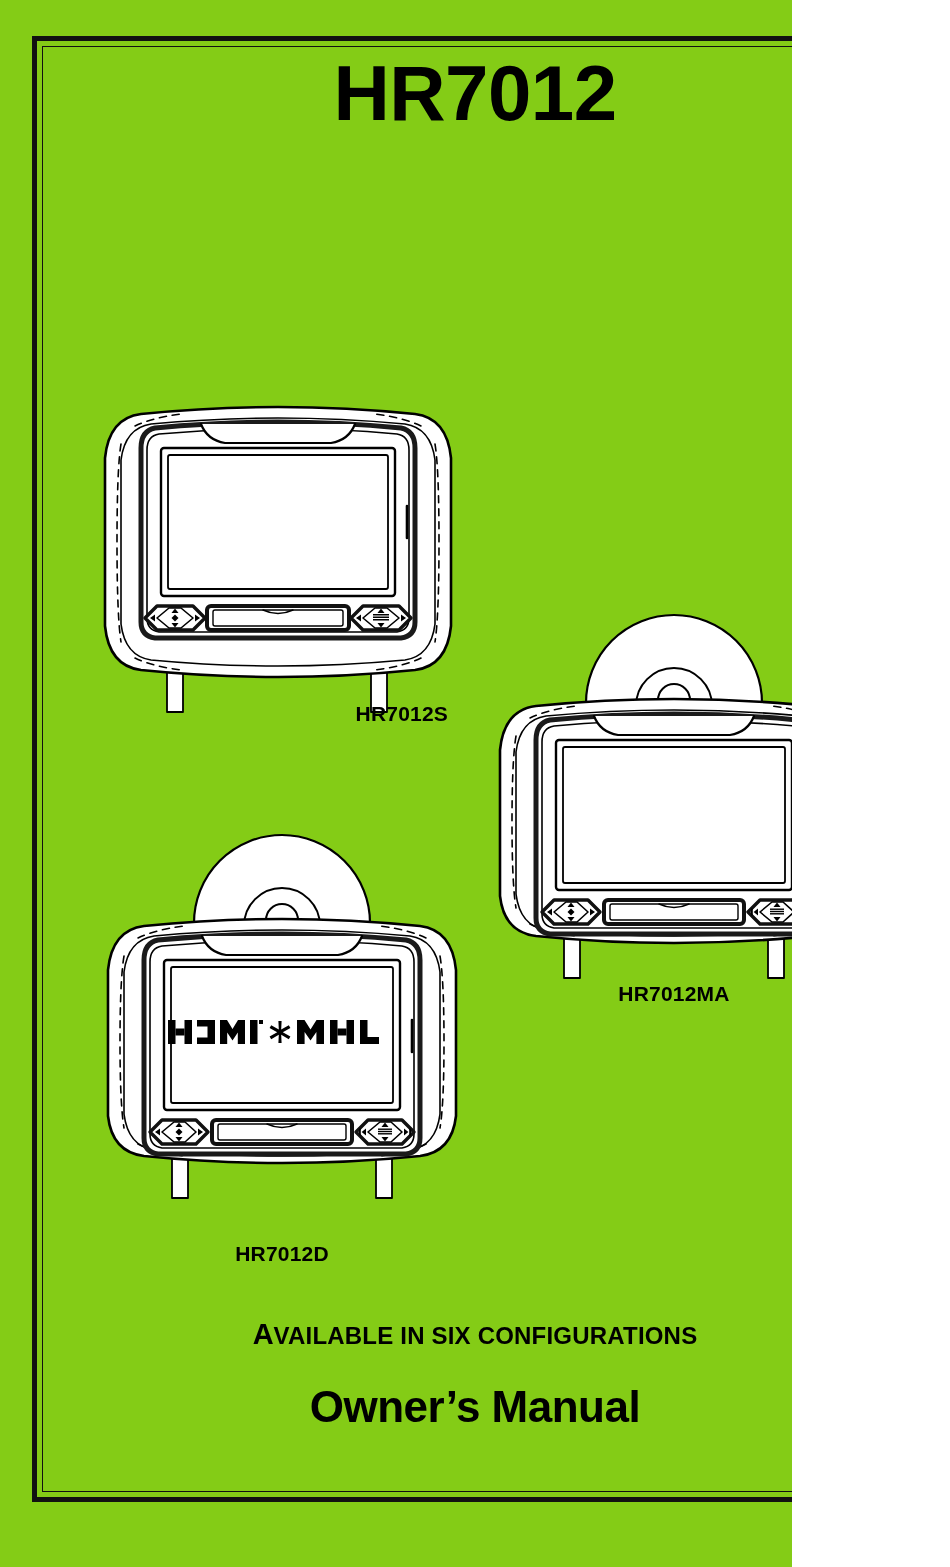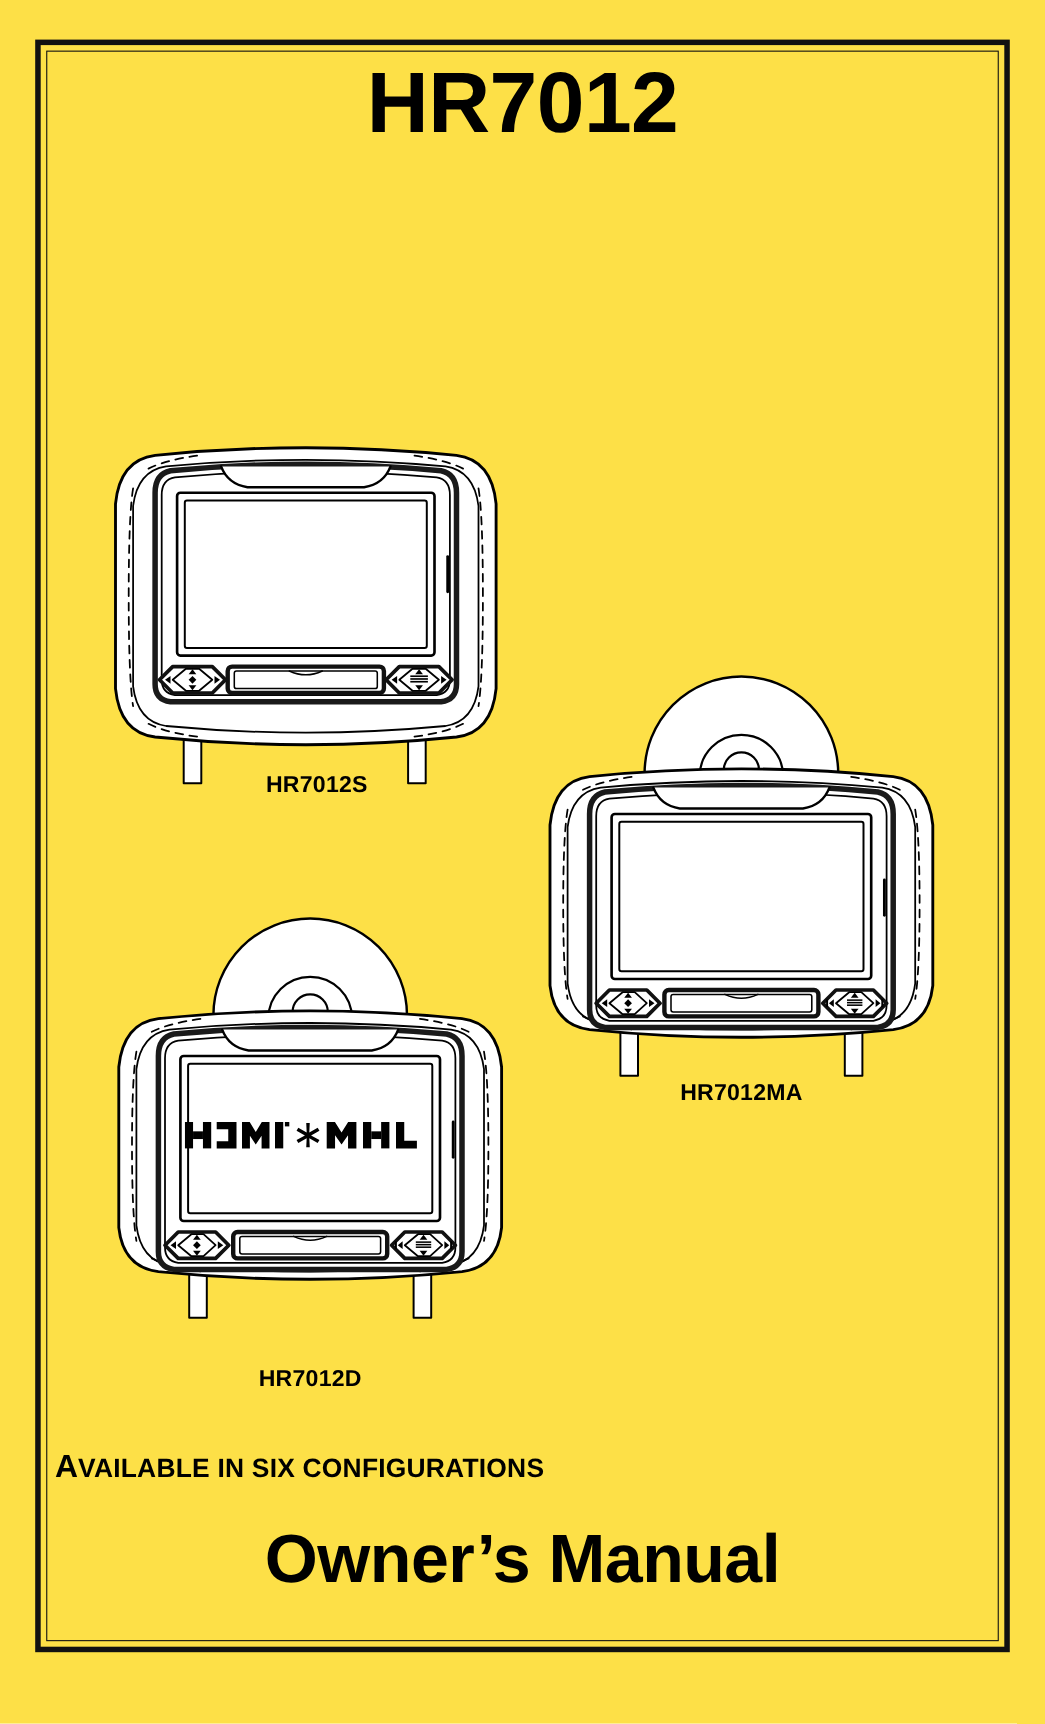--- a/index.html
+++ b/index.html
@@ -16,9 +16,9 @@
   
   #page {
     position: relative;
-    width: 950px;
+    width: 792px;
     height: 1567px;
-    background: #fde047;
+    background: #84cc16;
     overflow: hidden;
   }
 

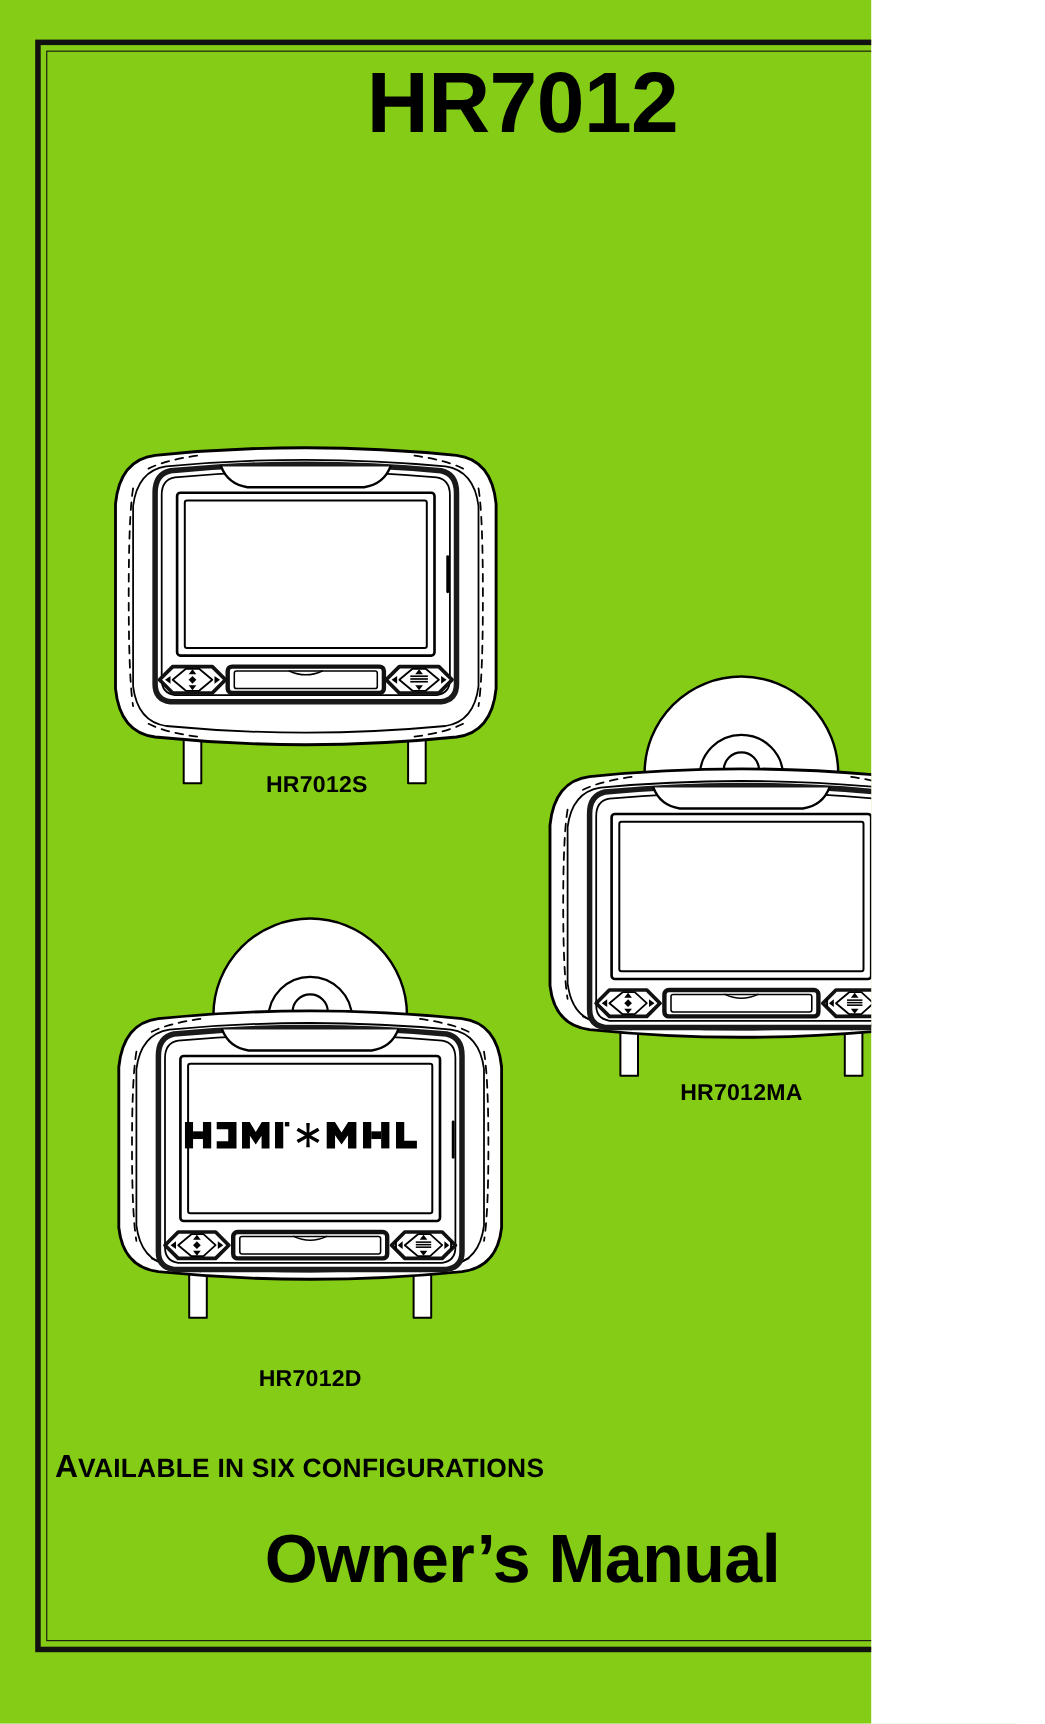--- a/index.html
+++ b/index.html
@@ -101,7 +101,7 @@
   #unit-ma { left: 488px; top: 588px; }
   #unit-d  { left: 98px;  top: 808px; }
 
-  #label-s  { left: 105px;  top: 702px; width: 366px; }
+  #label-s  { left: 82px;  top: 702px; width: 366px; text-align: right; }
   #label-ma { left: 488px; top: 982px; width: 372px; }
   #label-d  { left: 98px;  top: 1212px; width: 368px; margin-top: 30px; }
 

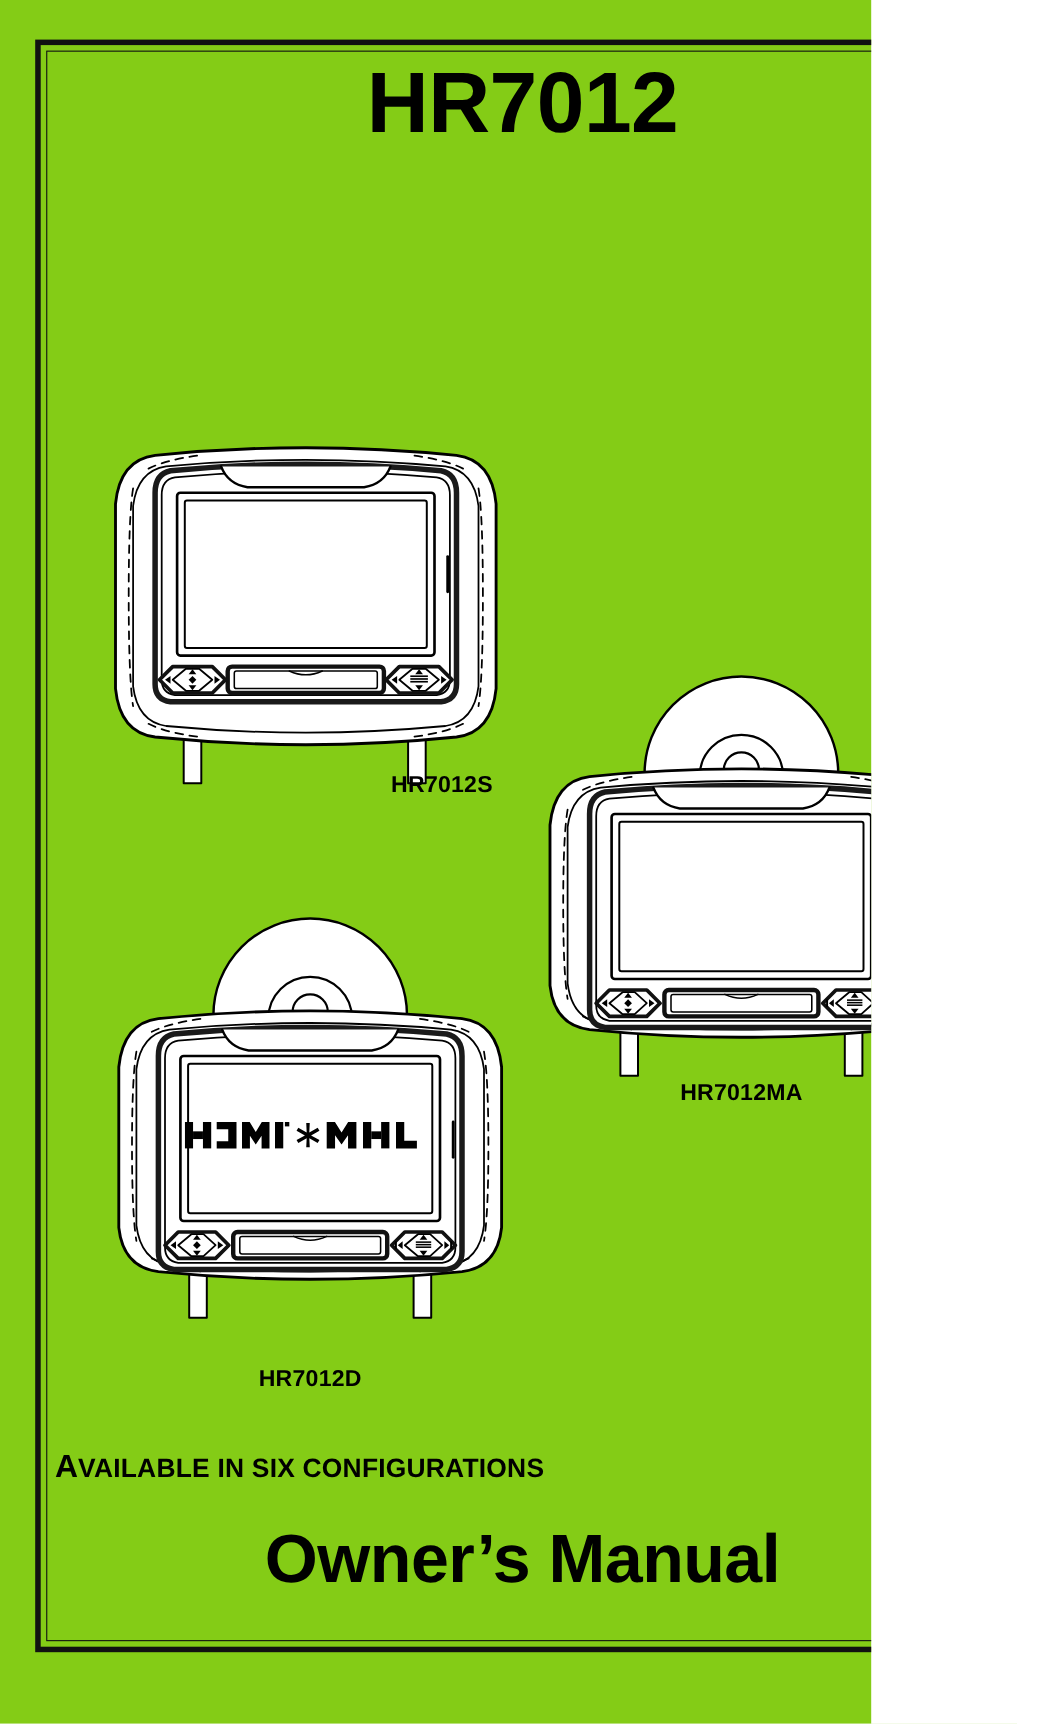--- a/index.html
+++ b/index.html
@@ -65,7 +65,7 @@
     left: 50px;
     top: 1318px;
     width: 850px;
-    text-align: left;
+    text-align: center;
     font-weight: bold;
     white-space: nowrap;
   }

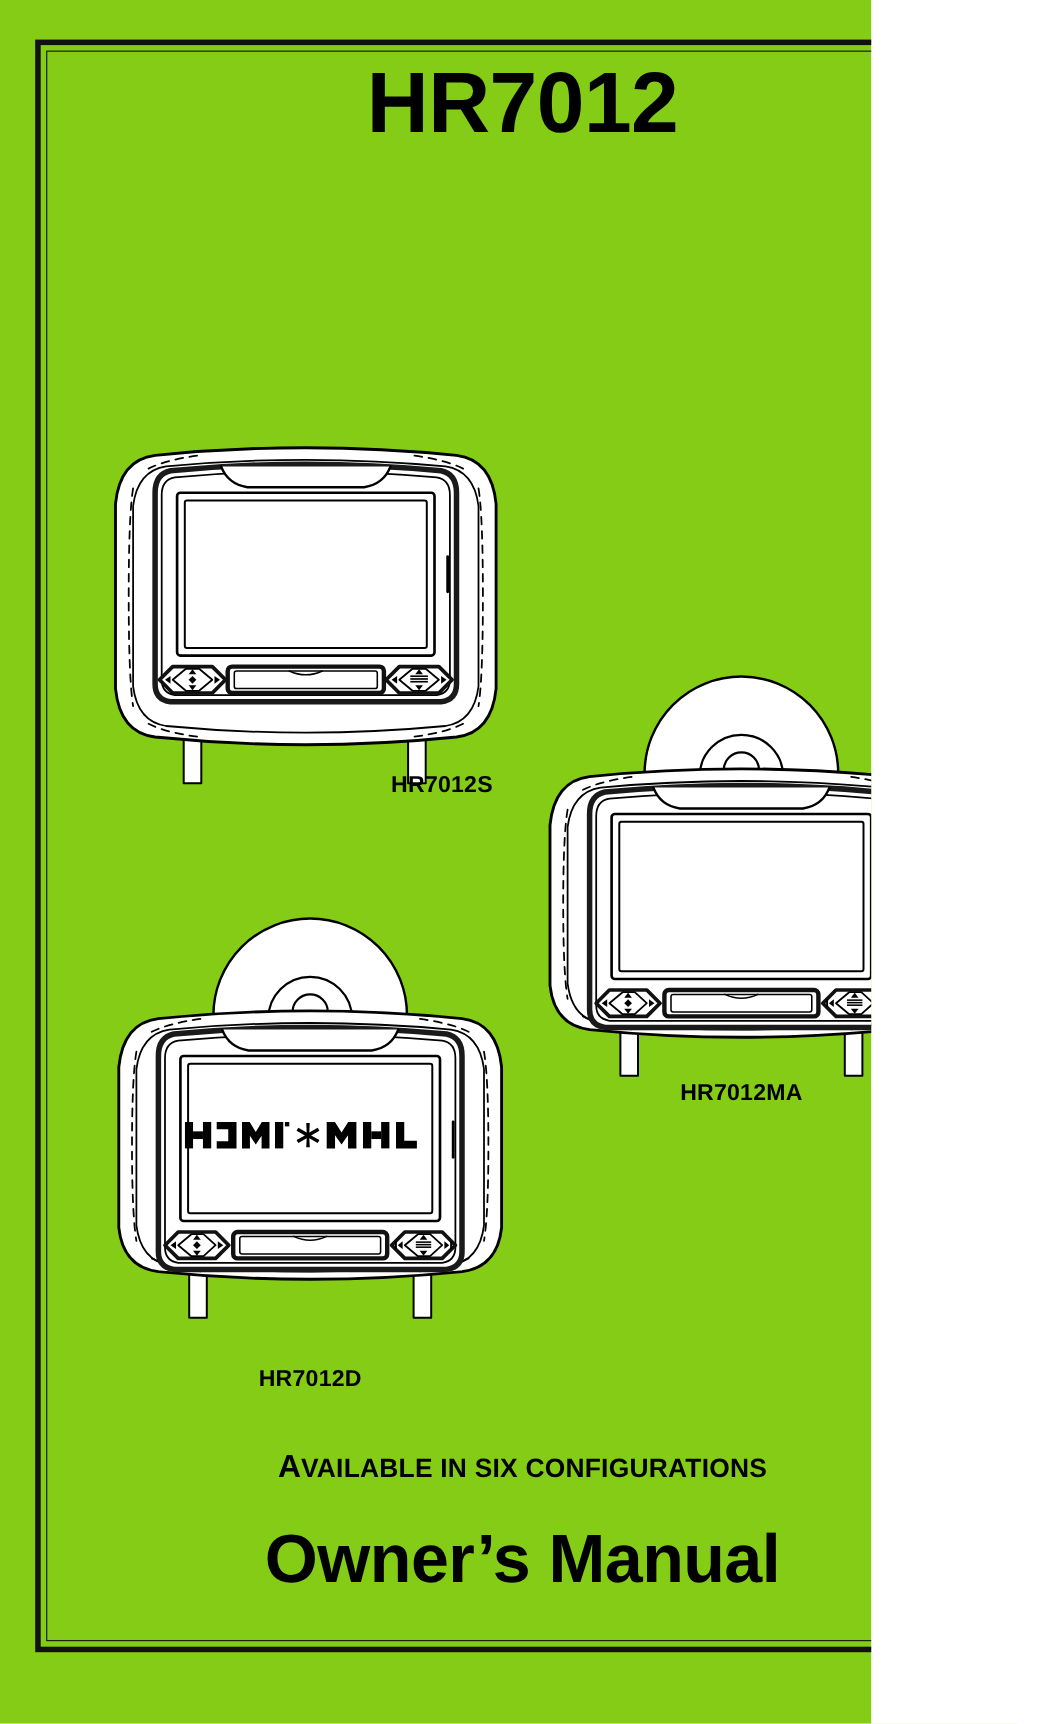--- a/index.html
+++ b/index.html
@@ -78,7 +78,7 @@
     top: 1382px;
     width: 850px;
     text-align: center;
-    font-size: 62px;
+    font-size: 44px;
     font-weight: bold;
     letter-spacing: -0.5px;
     white-space: nowrap;

